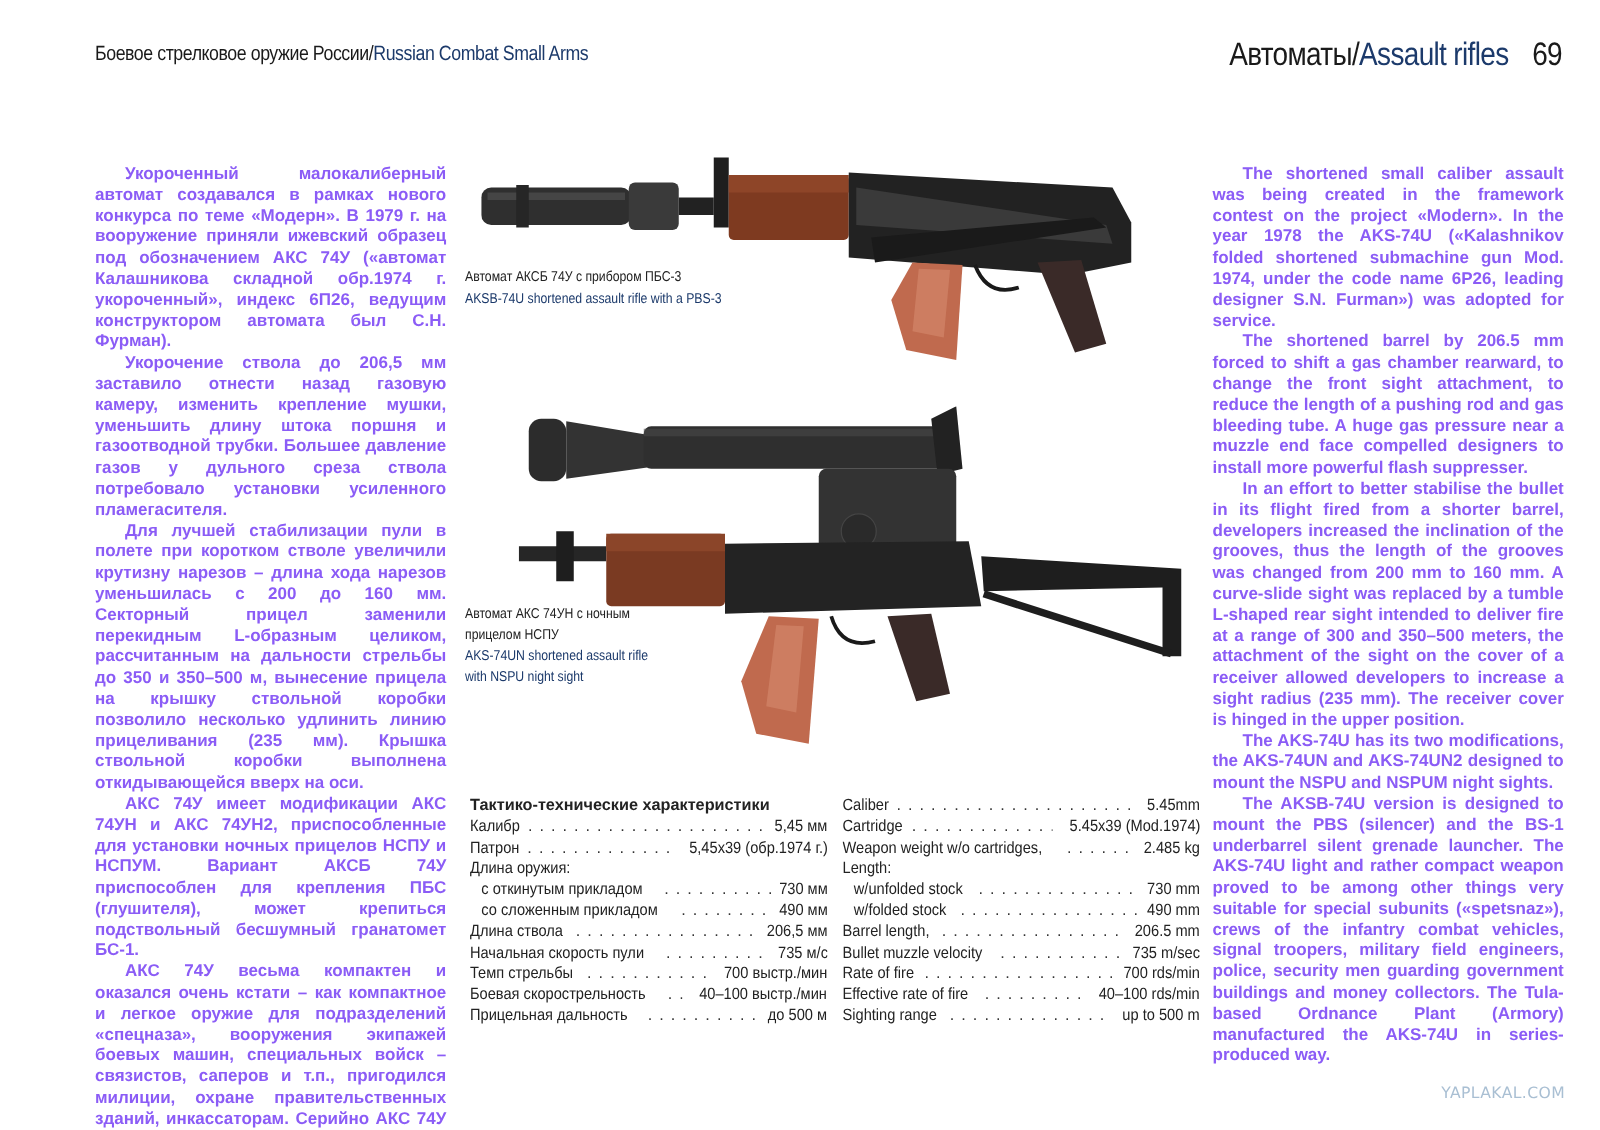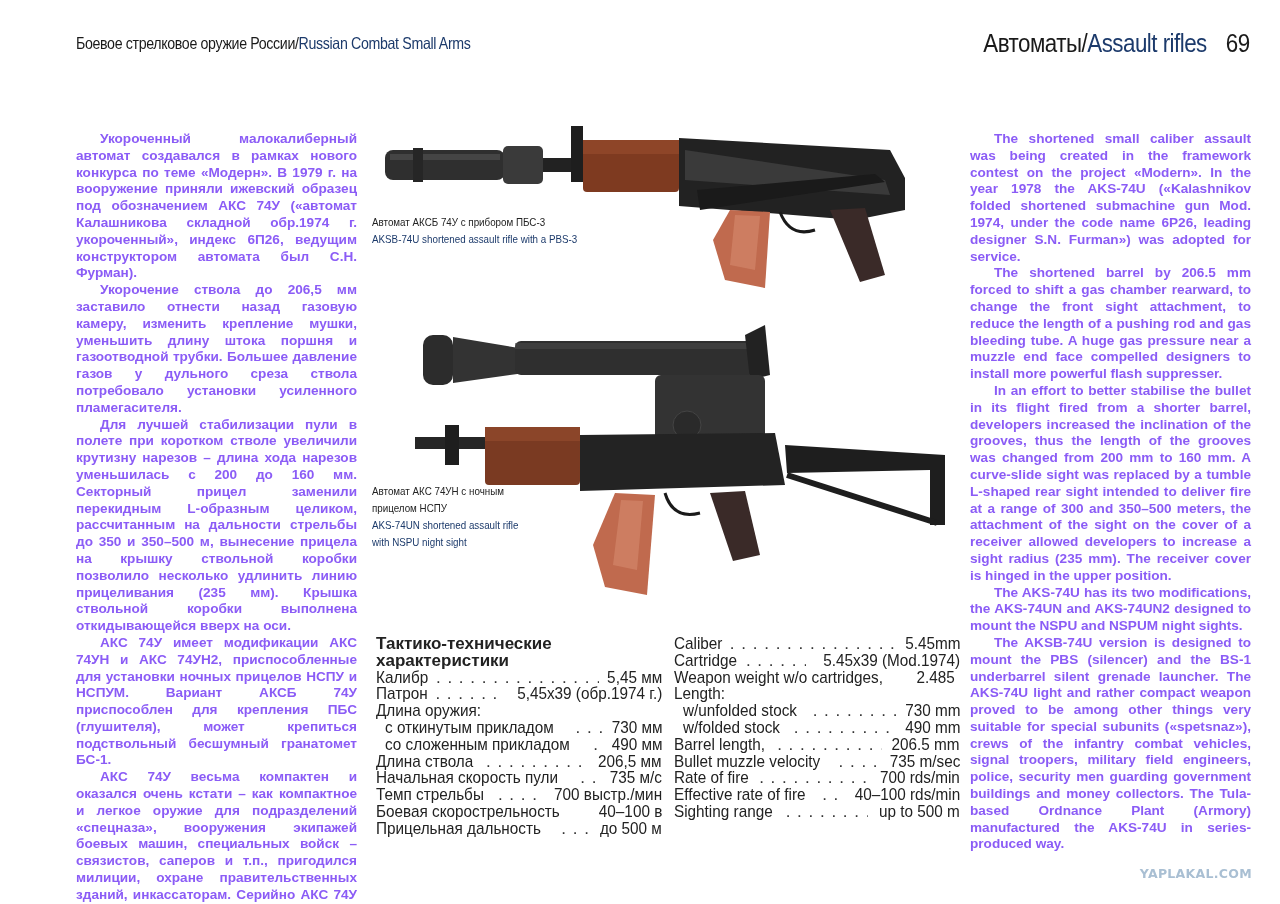--- a/index.html
+++ b/index.html
@@ -26,7 +26,7 @@
   .photo1 { left: 385px; top: 120px; width: 530px; height: 175px; }
   .photo2 { left: 415px; top: 325px; width: 540px; height: 275px; }
 
-  .specs { position: absolute; top: 636px; width: 286px; font-size: 17px; line-height: 16.8px; color: #222; }
+  .specs { position: absolute; top: 636px; width: 286px; font-size: 13px; line-height: 16.8px; color: #222; }
   .specs-ru { left: 376px; }
   .specs-en { left: 674px; }
   .specs .title { font-weight: bold; margin-bottom: 0px; }

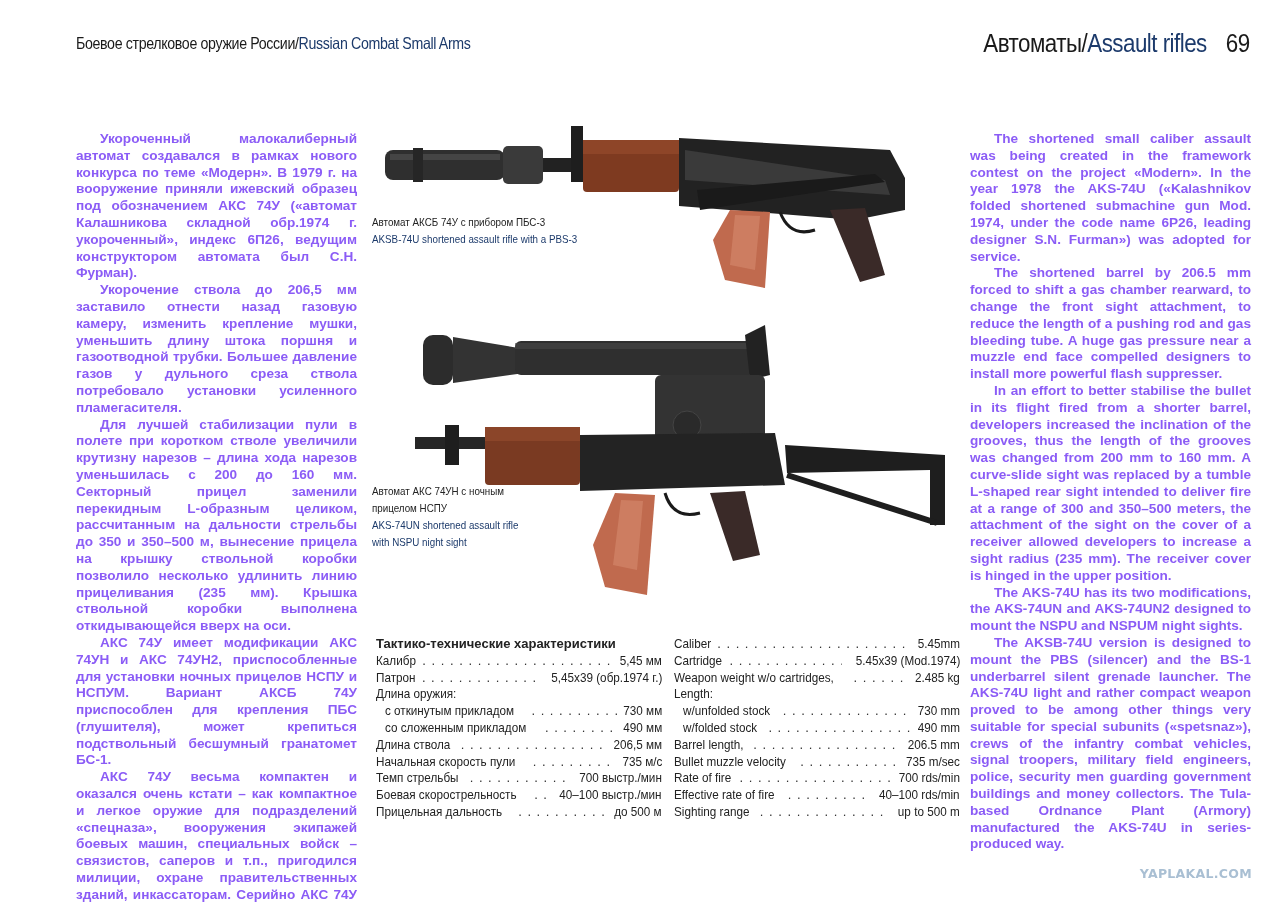--- a/index.html
+++ b/index.html
@@ -38,7 +38,7 @@
   .spec-row.indent .lbl { padding-left: 10px; }
   .spec-row.group .dots::after { content: ""; }
 
-  .watermark { position: absolute; right: 28px; top: 866px; font-size: 12.5px; font-weight: bold; color: #a9bfd3; letter-spacing: 0.3px; font-family: "DejaVu Sans", sans-serif; }
+  .watermark { position: absolute; right: 28px; top: 866px; font-size: 12.5px; font-weight: normal; color: #a9bfd3; letter-spacing: 0.3px; font-family: "DejaVu Sans", sans-serif; }
 </style>
 </head>
 <body>

